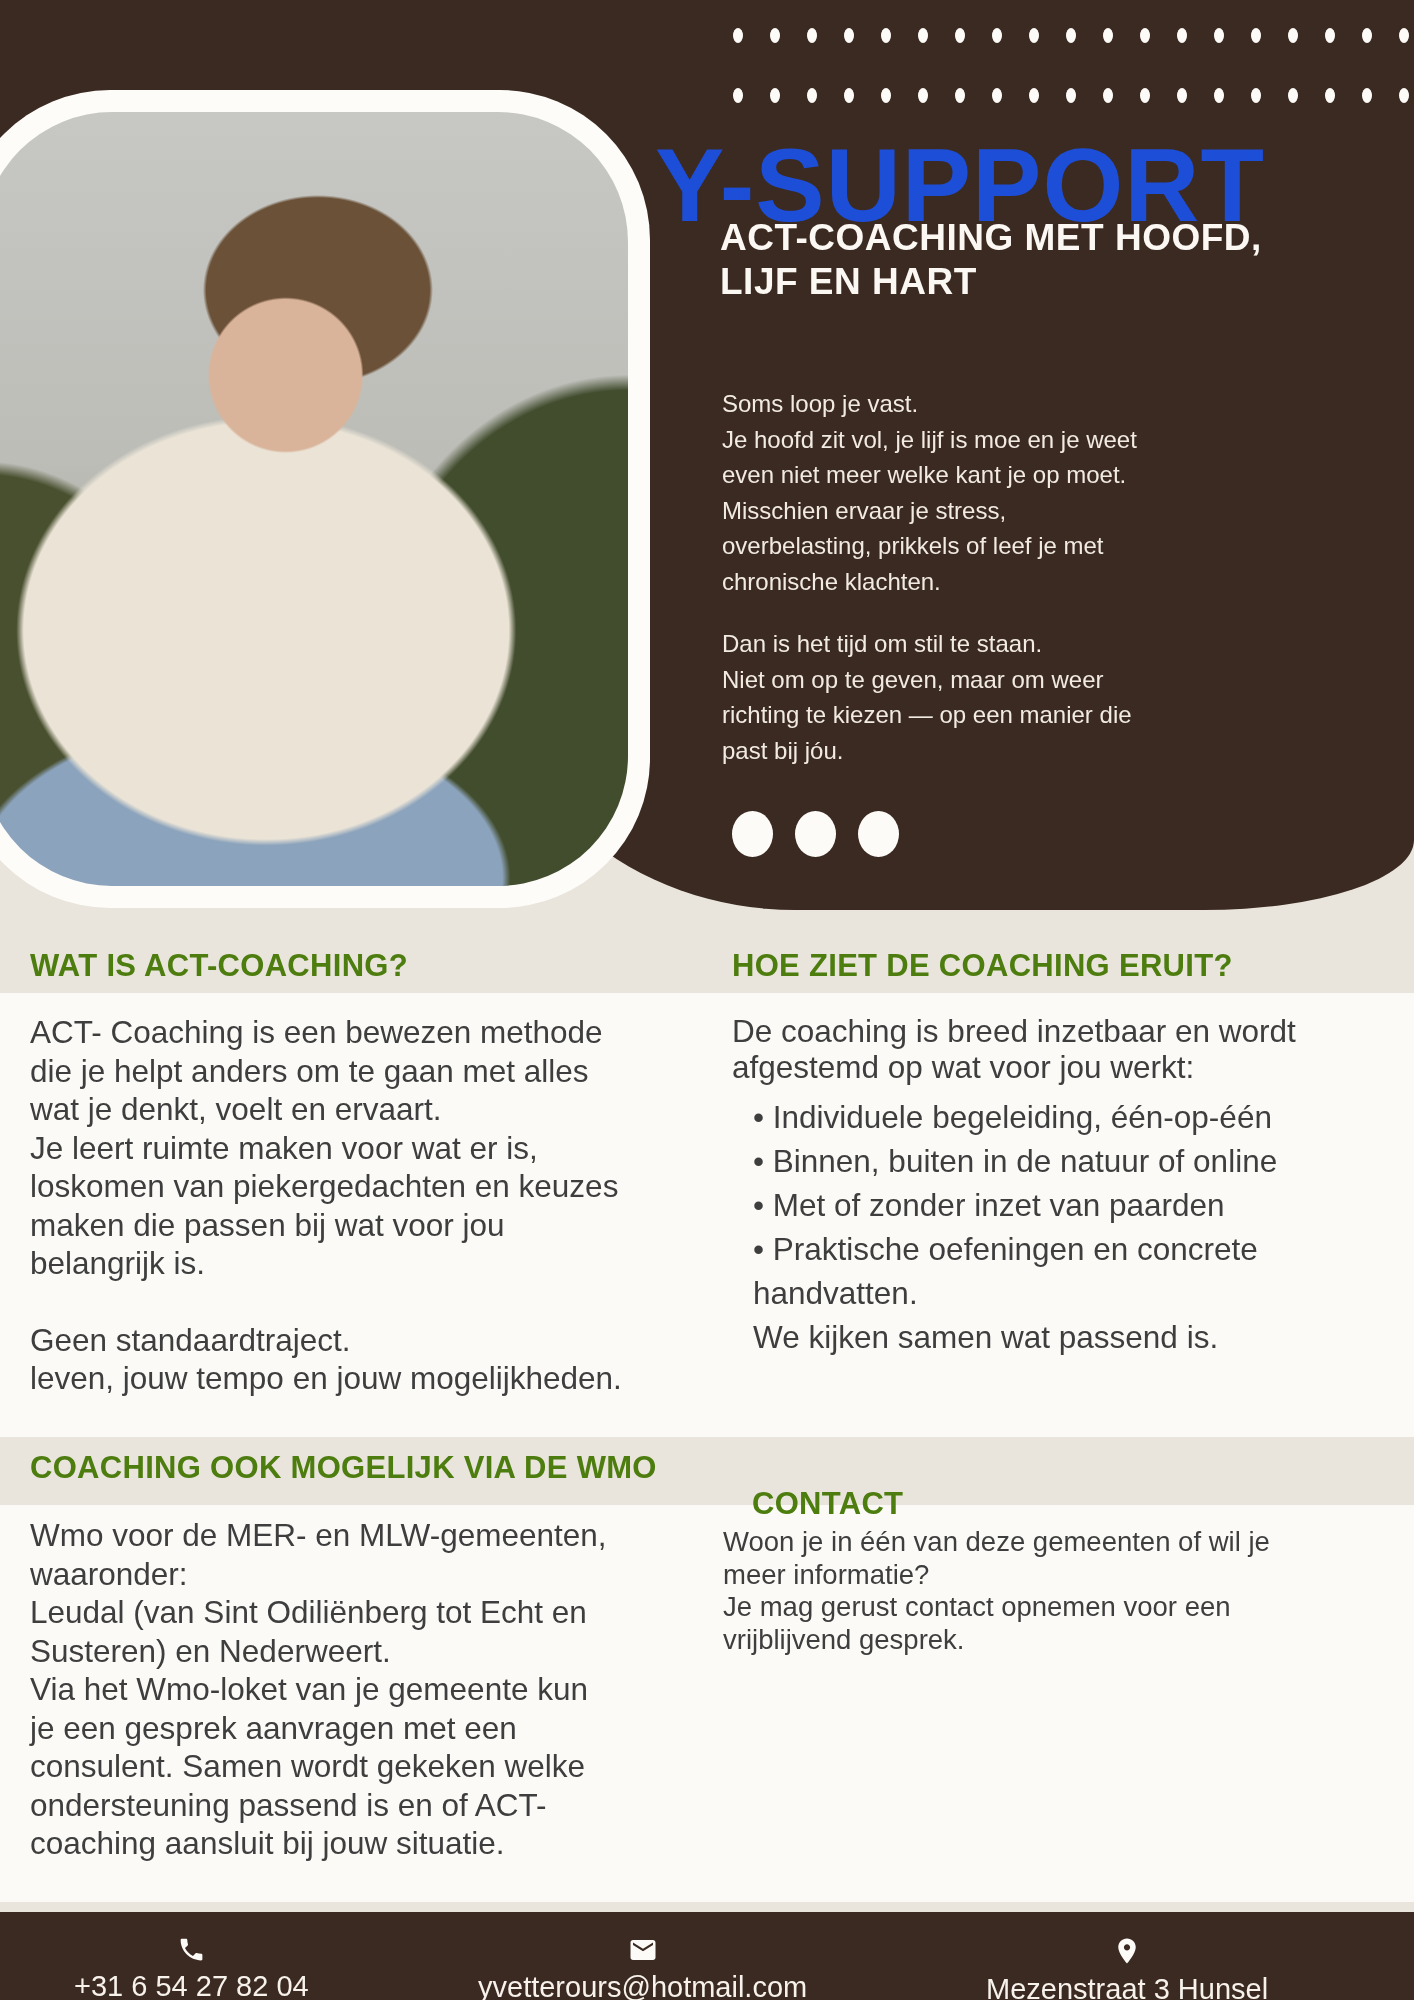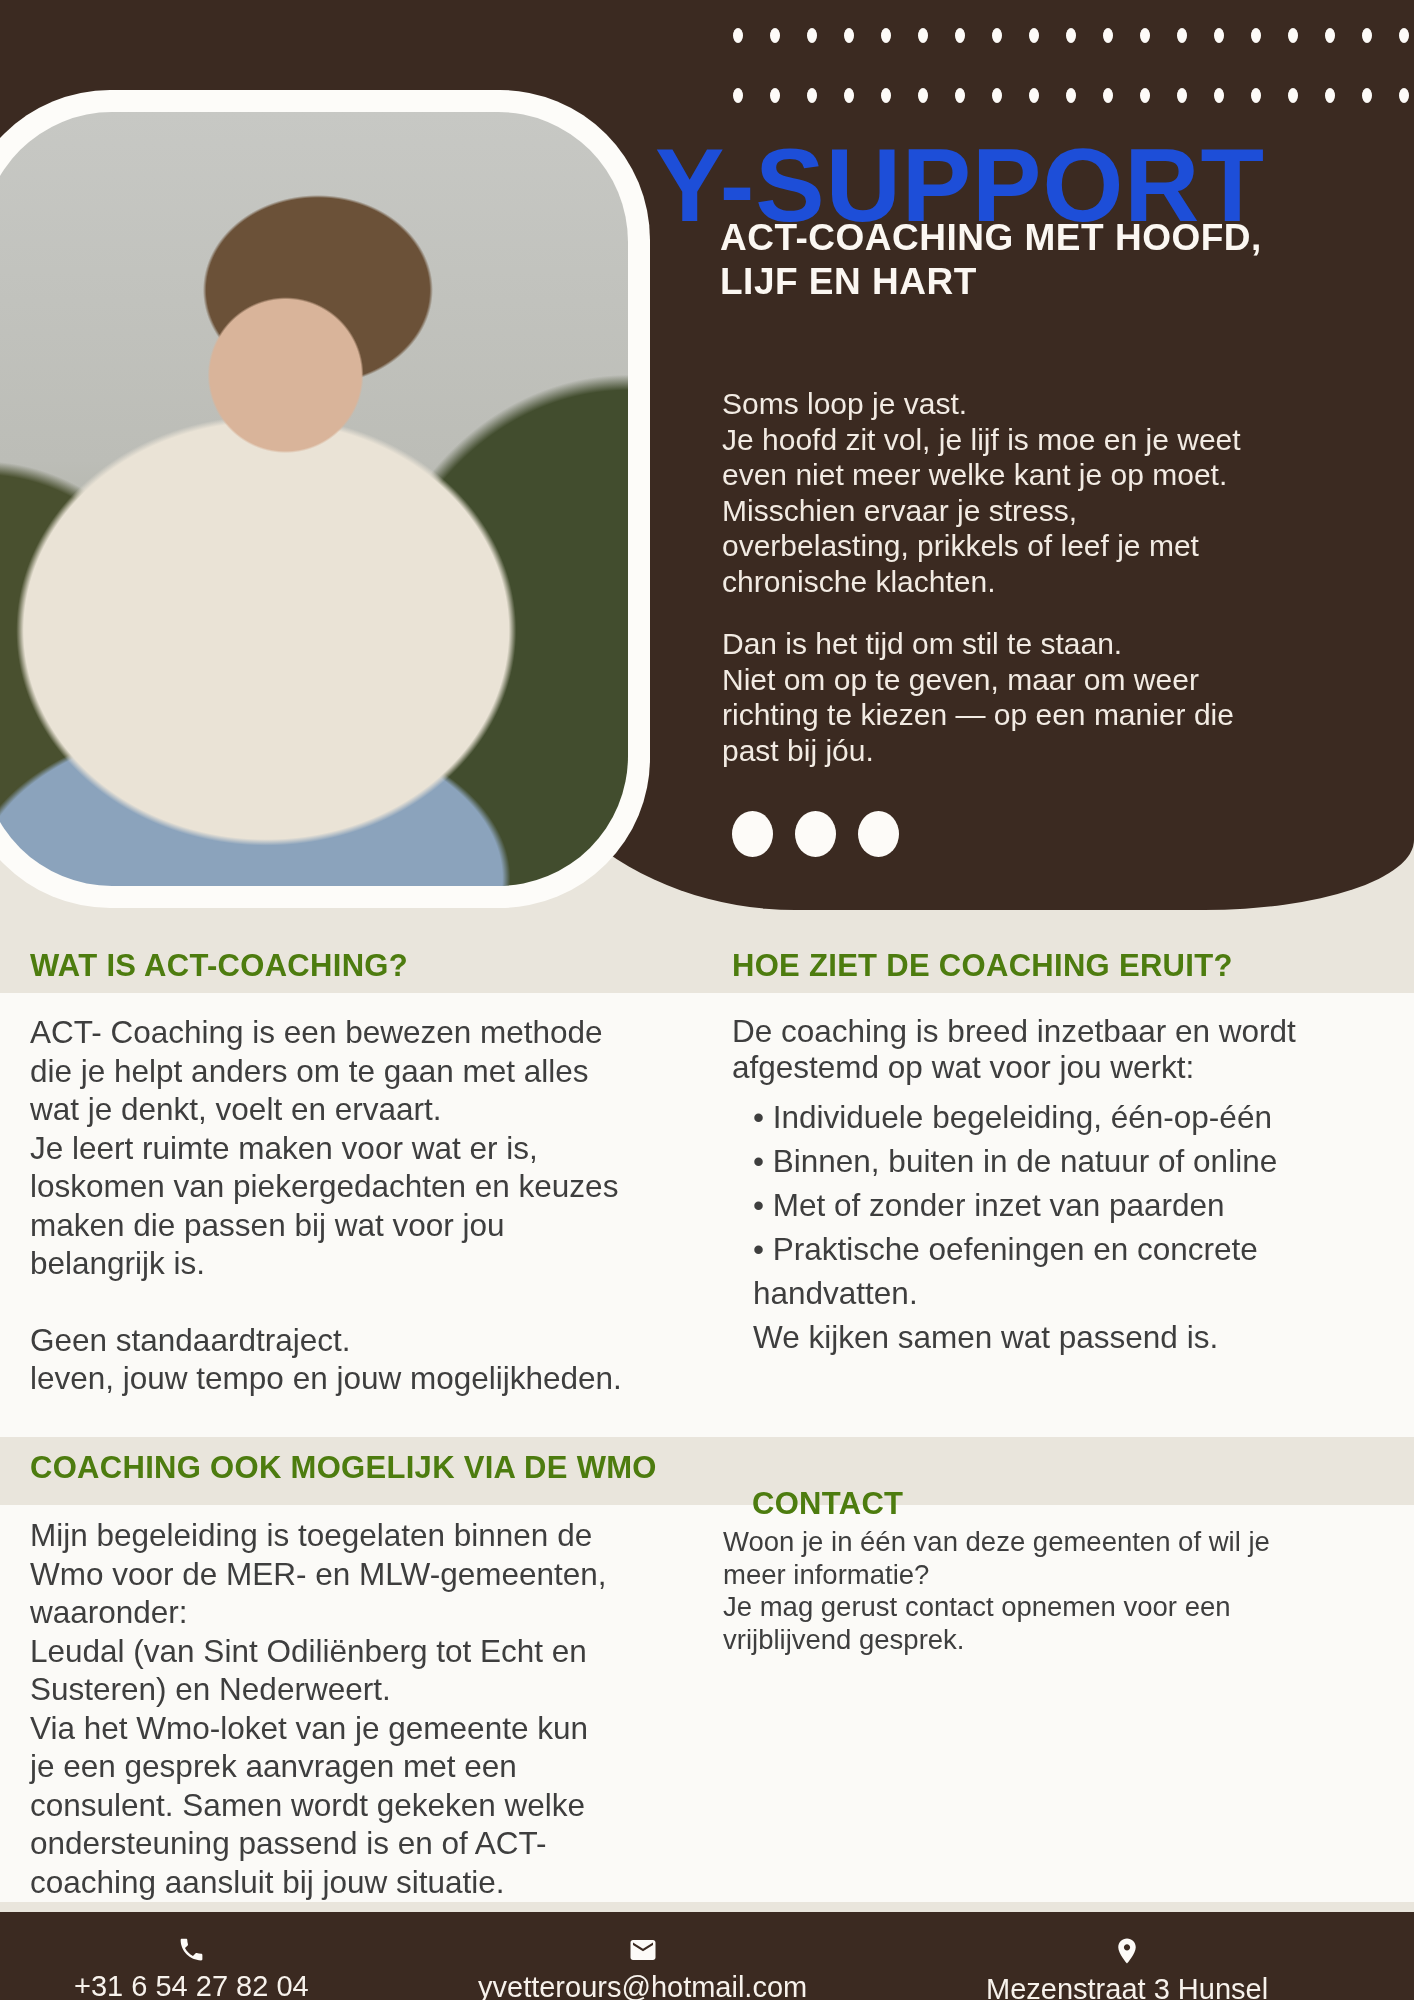--- a/index.html
+++ b/index.html
@@ -40,7 +40,7 @@
     position:absolute; left:720px; top:216px;
     font-size:37px; line-height:44px; font-weight:800; letter-spacing:.5px; color:#fbf7f2;
   }
-  .hero-p { position:absolute; font-size:30px; line-height:35.5px; color:#f2ebe3; }
+  .hero-p { position:absolute; font-size:24px; line-height:35.5px; color:#f2ebe3; }
   .hero-p1 { left:722px; top:386px; }
   .hero-p2 { left:722px; top:626px; }
   .hero-dots { position:absolute; left:732px; top:811px; display:flex; gap:22px; }

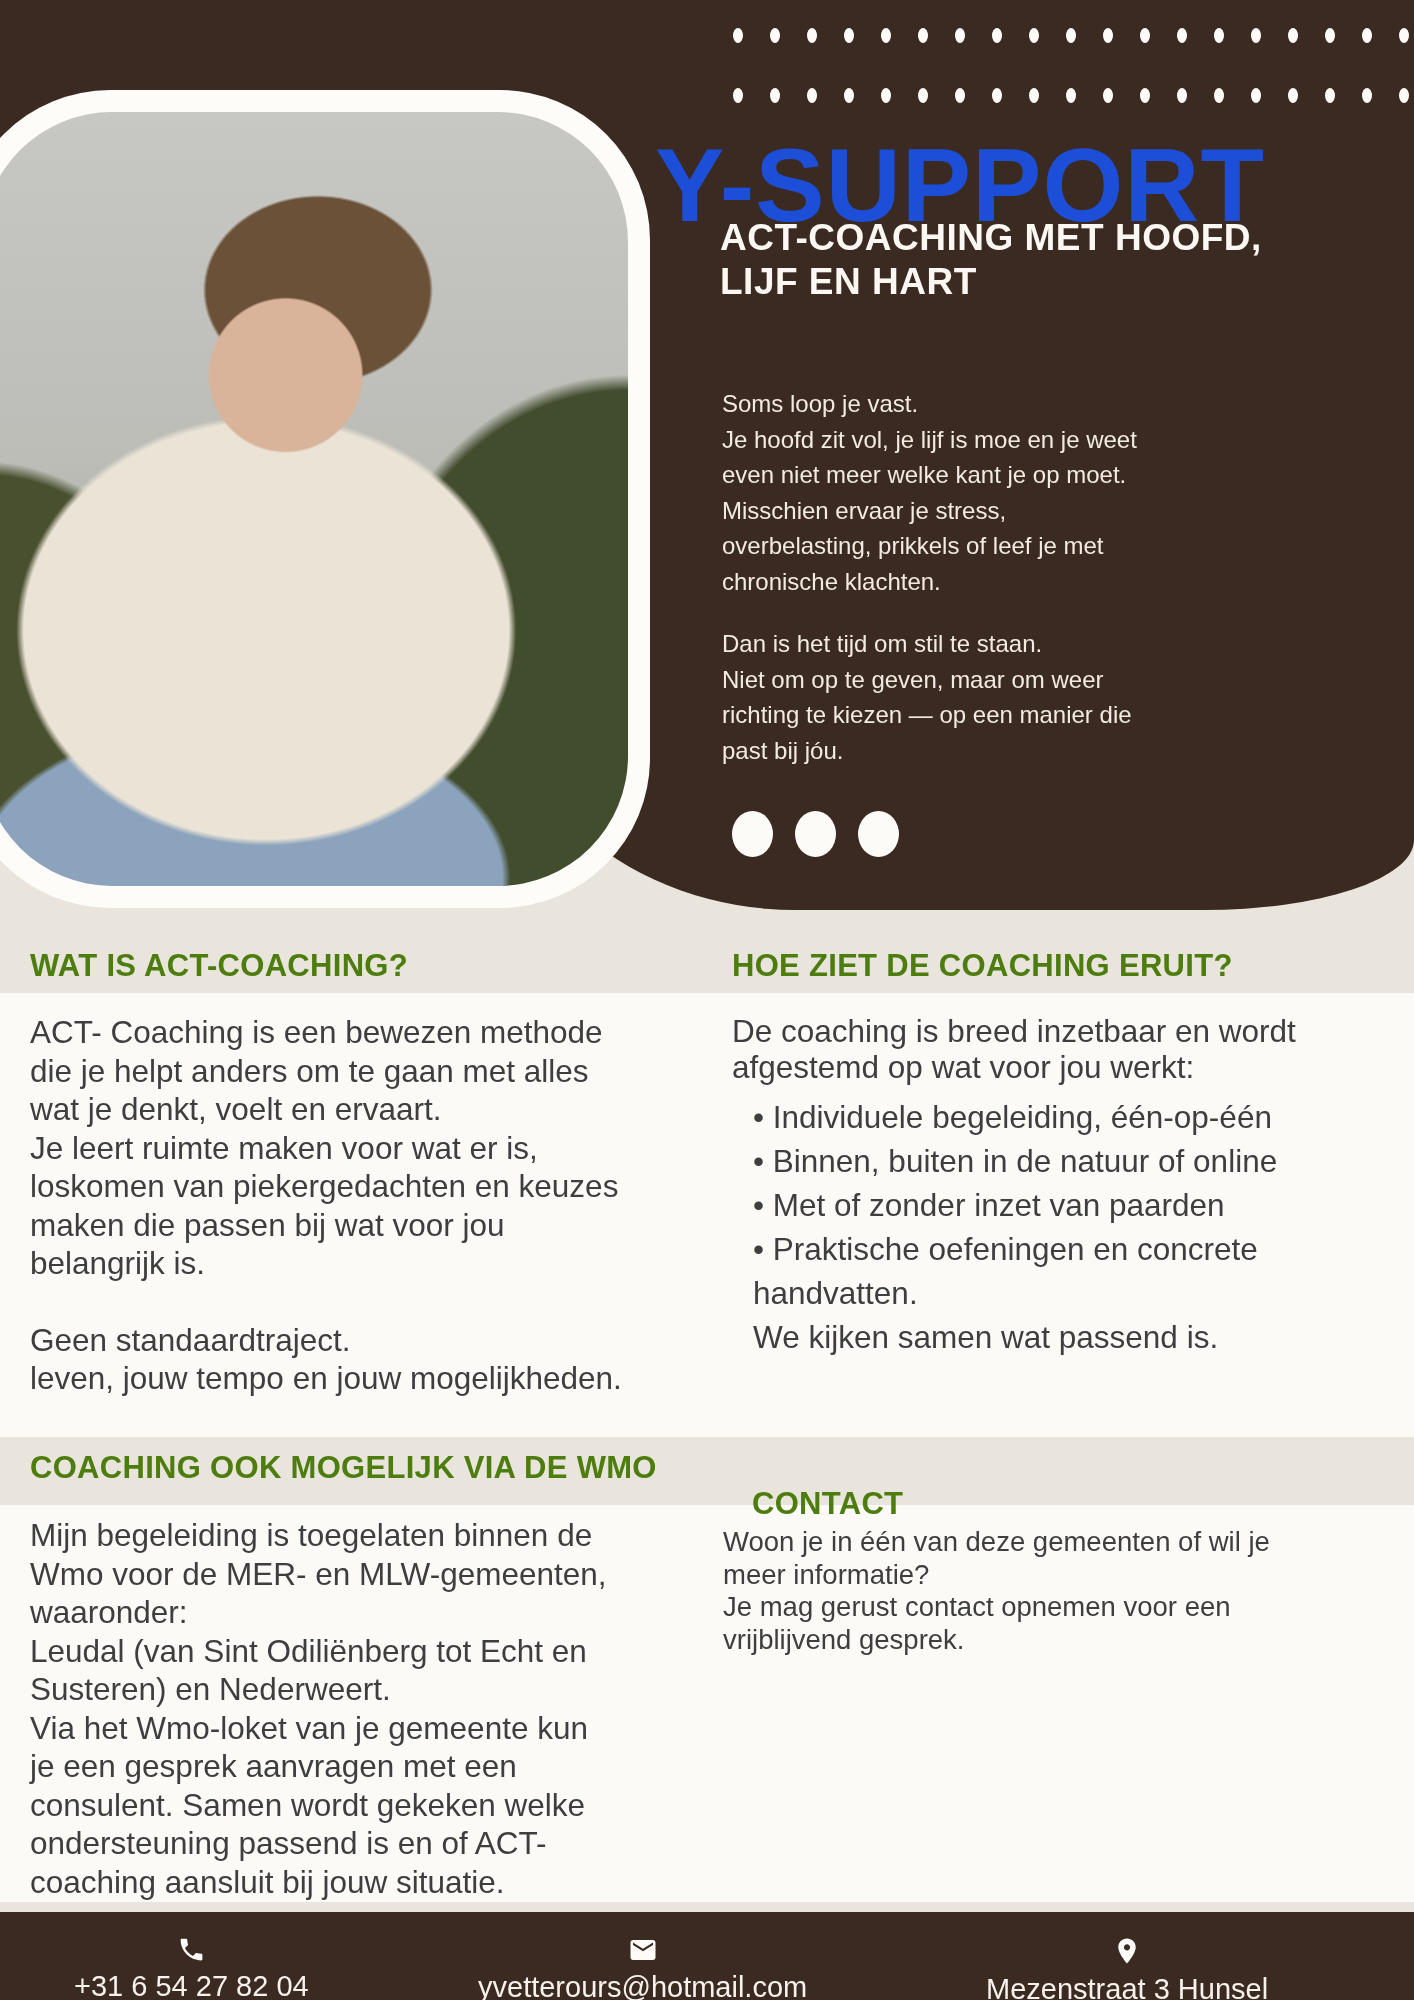--- a/index.html
+++ b/index.html
@@ -195,7 +195,6 @@
   </div>
 
   <div class="bodytext col-wmo">
-      <div class="ln">Mijn begeleiding is toegelaten binnen de</div>
       <div class="ln">Wmo voor de MER- en MLW-gemeenten,</div>
       <div class="ln">waaronder:</div>
       <div class="ln">Leudal (van Sint Odiliënberg tot Echt en</div>

